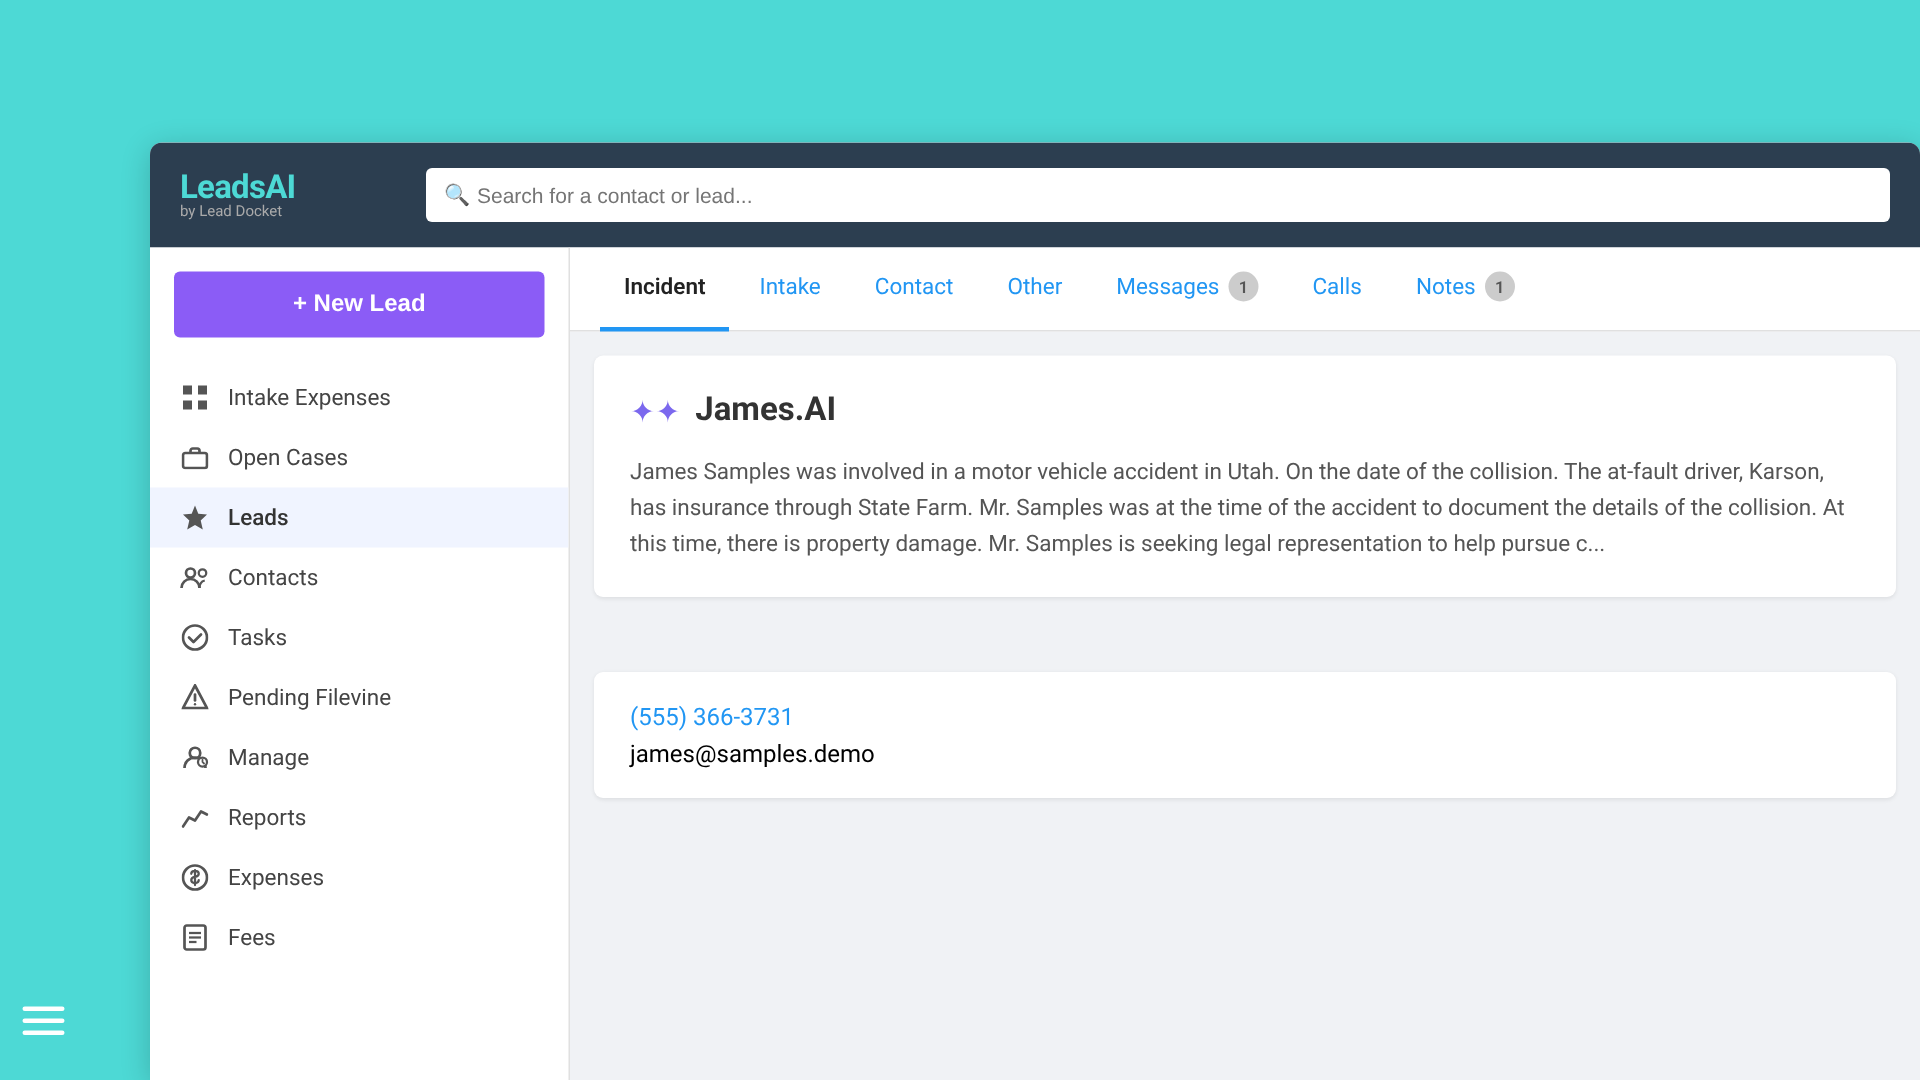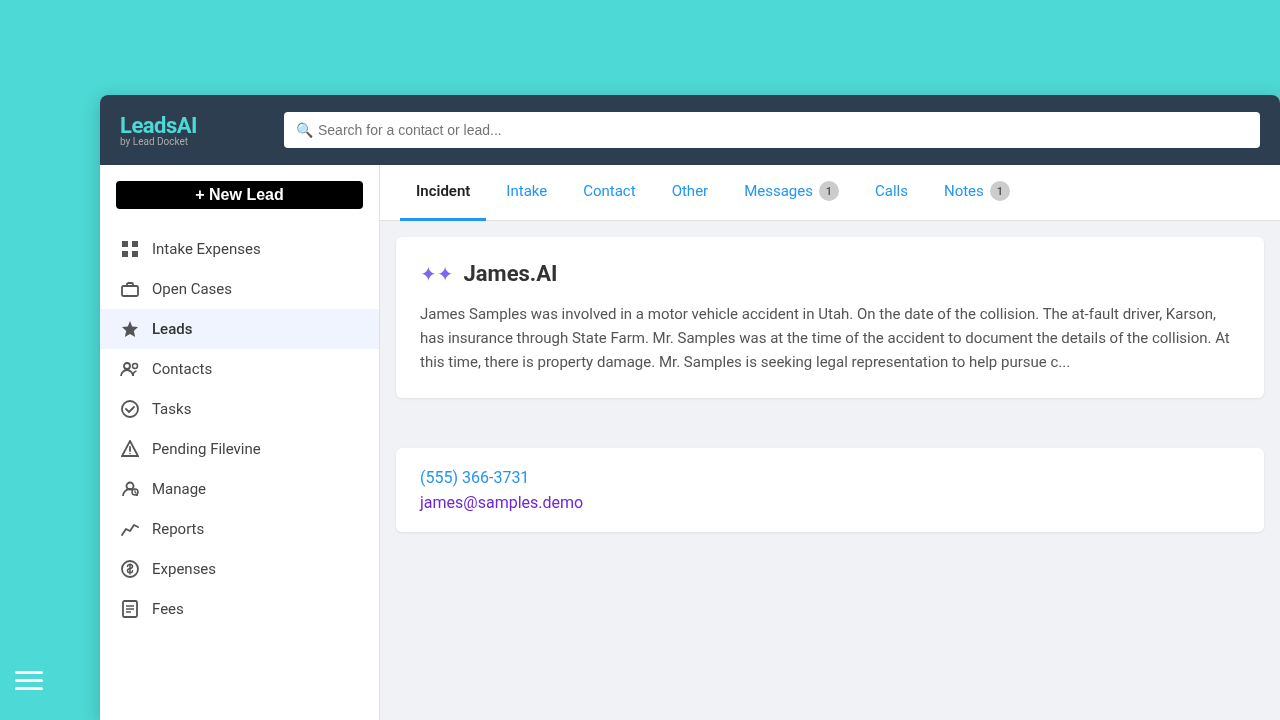--- a/index.html
+++ b/index.html
@@ -102,11 +102,11 @@
 
     .new-lead-btn {
       margin: 0 16px 20px 16px;
-      background: #000000;
+      background: #8b5cf6;
       color: white;
       border: none;
       border-radius: 4px;
-      height: 28px;
+      height: 44px;
       width: calc(100% - 32px);
       font-size: 16px;
       font-weight: 600;

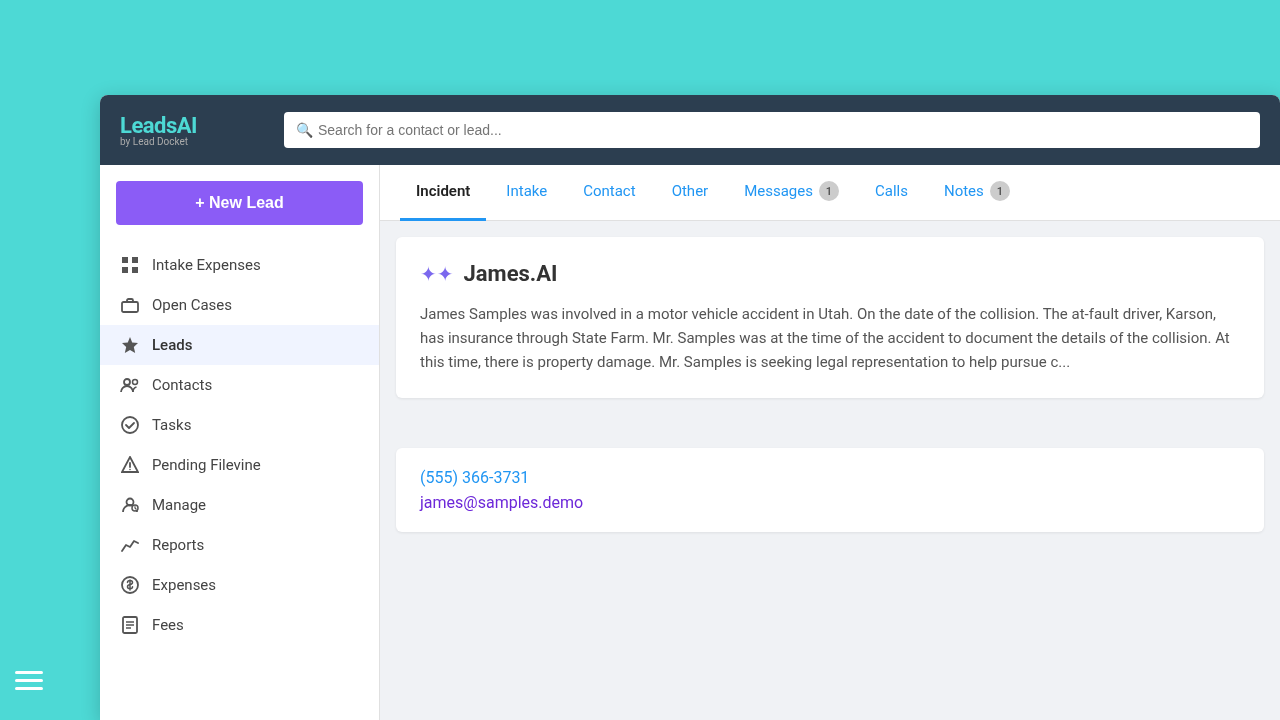--- a/index.html
+++ b/index.html
@@ -249,7 +249,7 @@
 
     .contact-email {
       font-size: 16px;
-      color: #6d28d9;
+      color: #000000;
       cursor: pointer;
     }
 

